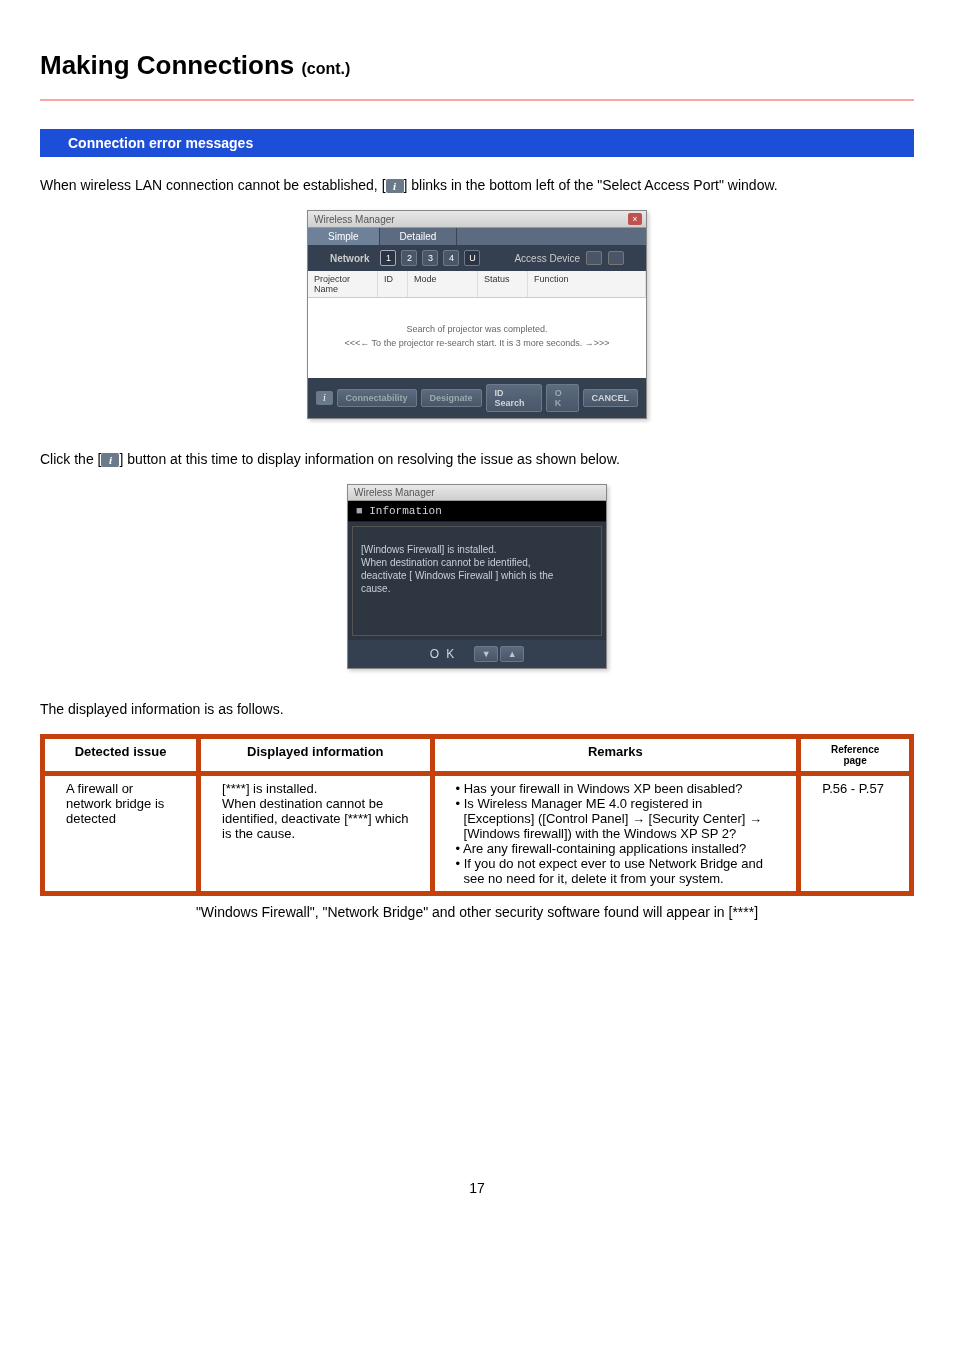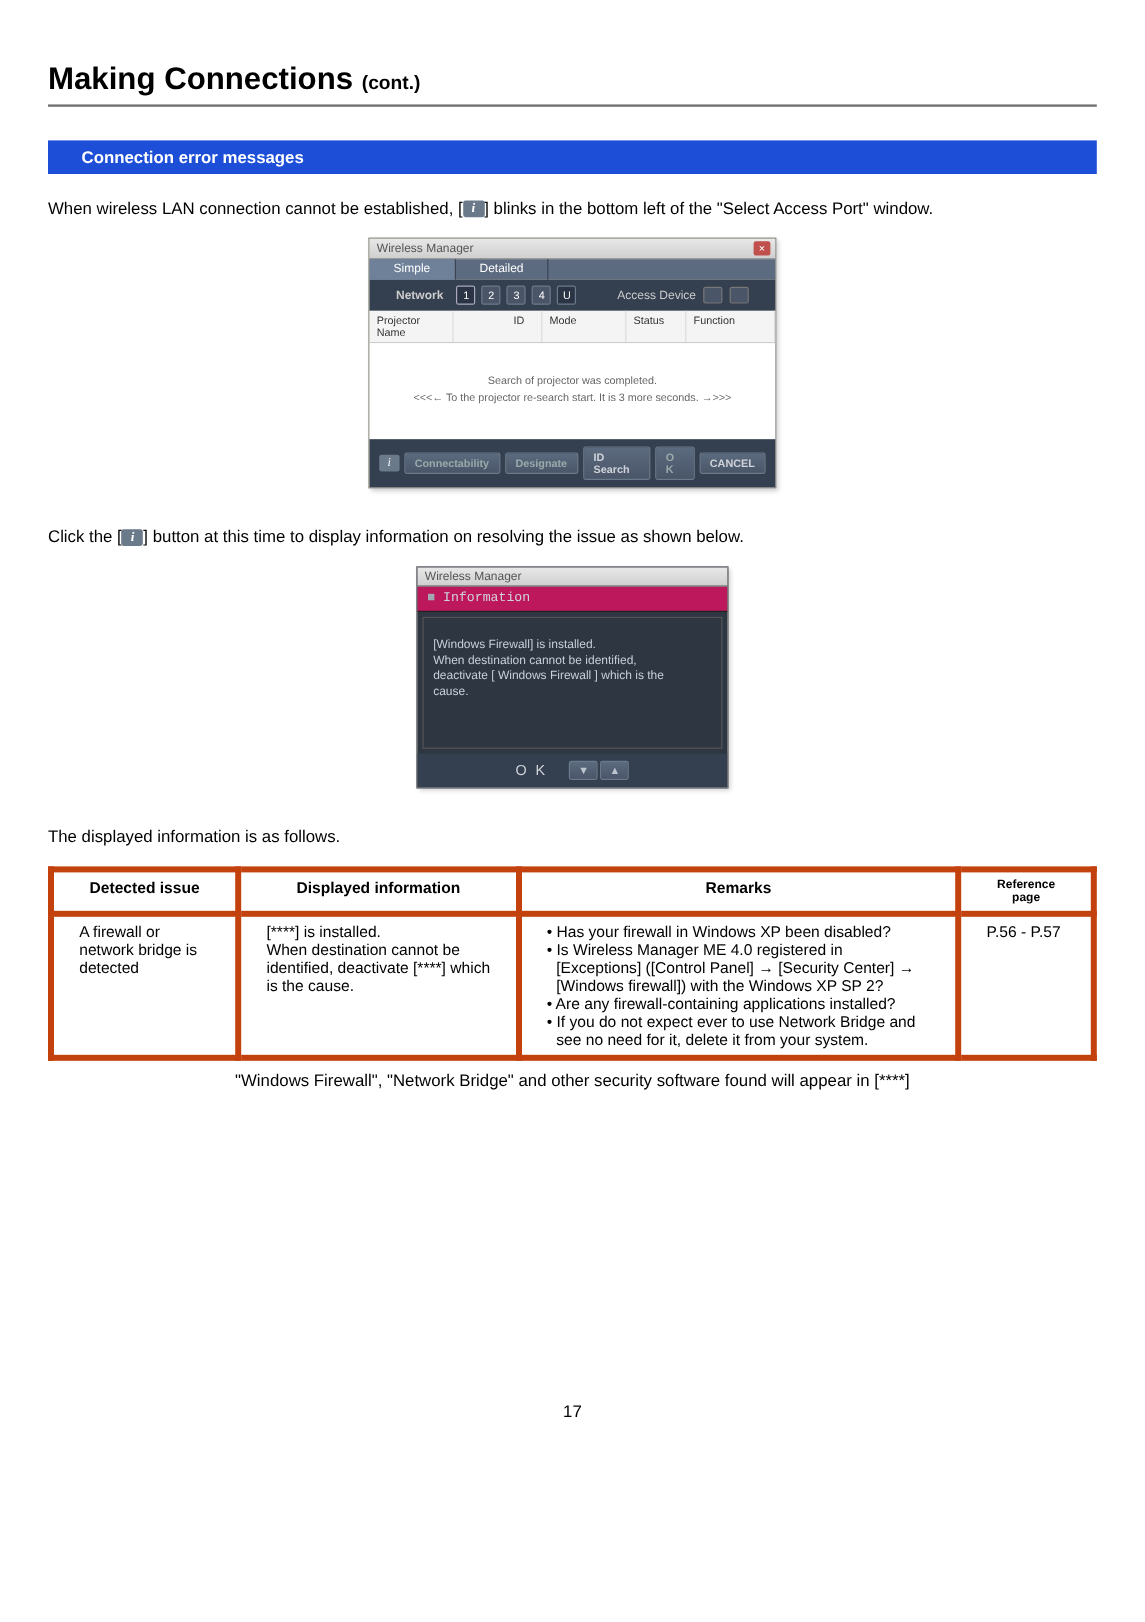--- a/index.html
+++ b/index.html
@@ -15,8 +15,8 @@
   .page-title {
     font-size: 26px;
     font-weight: bold;
-    border-bottom: 2px solid #737373;
-    padding-bottom: 6px;
+    border-bottom: 2px solid #fca5a5;
+    padding-bottom: 18px;
     margin-bottom: 28px;
   }
   .page-title .cont {

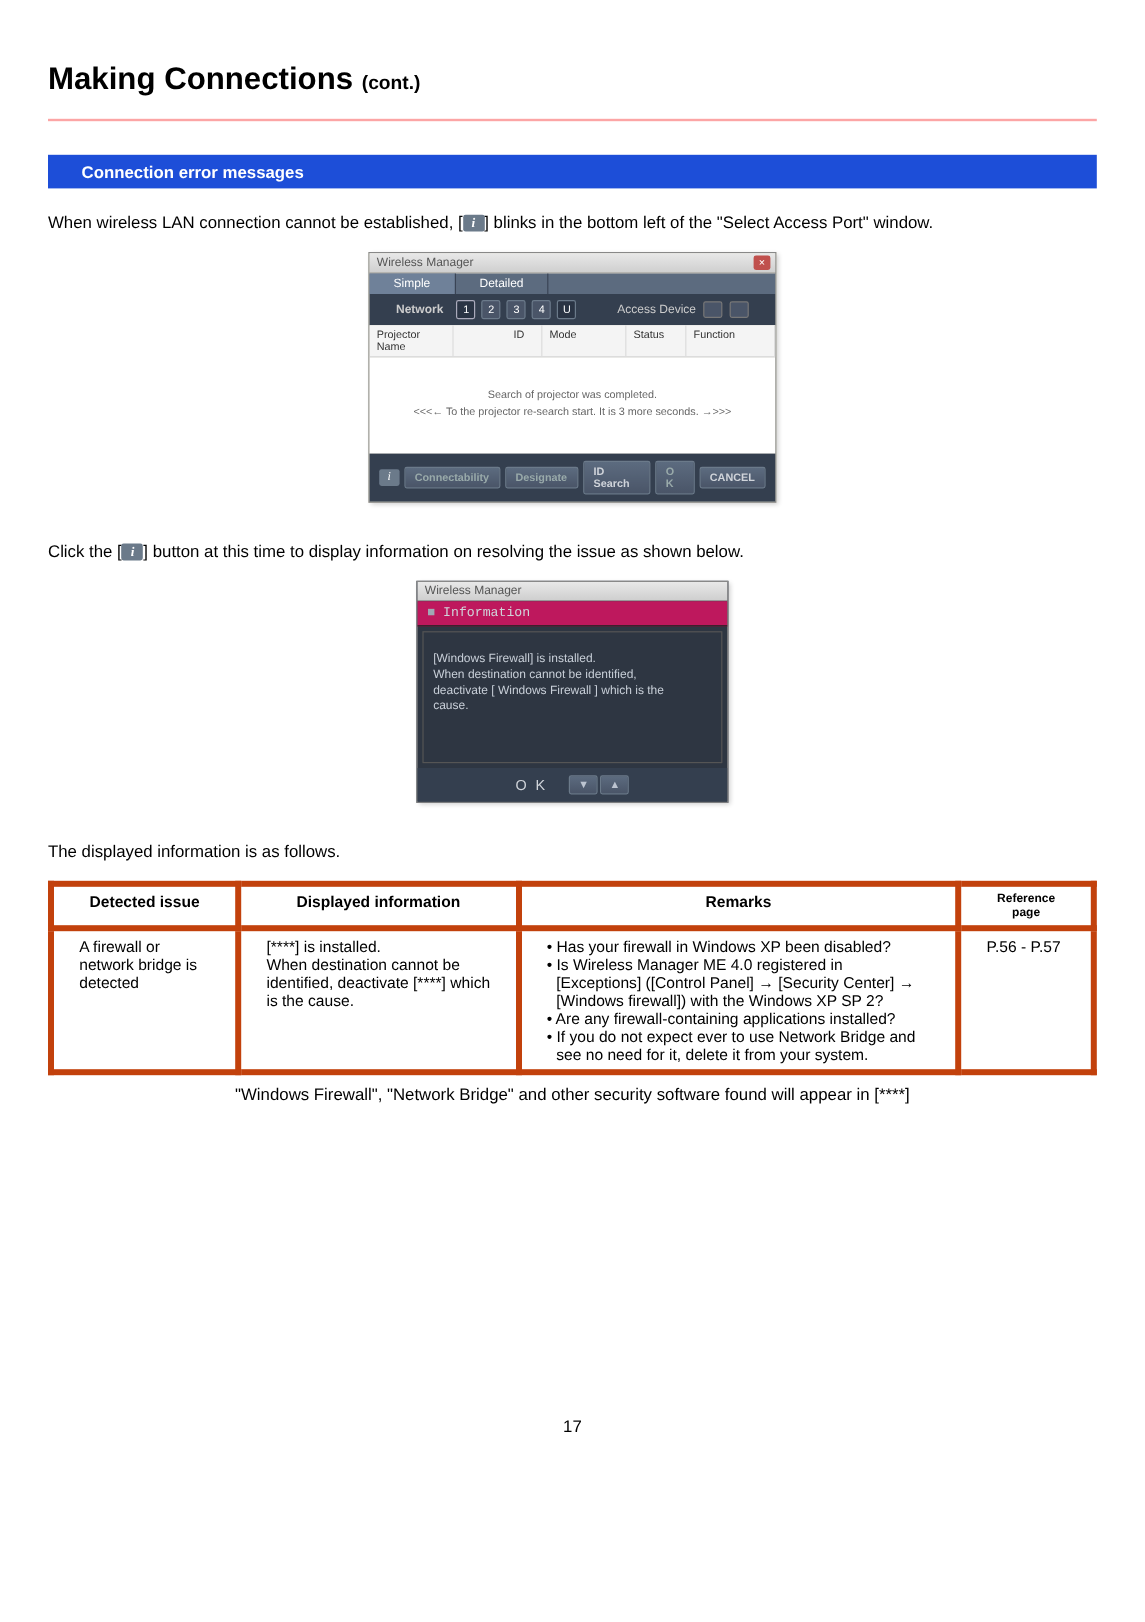--- a/index.html
+++ b/index.html
@@ -162,7 +162,7 @@
     border-right: 1px solid #ddd;
   }
   .lh1 { width: 70px; }
-  .lh2 { width: 30px; margin-left: 44px; }
+  .lh2 { width: 30px; }
   .lh3 { width: 70px; }
   .lh4 { width: 50px; }
   .lh5 { flex: 1; }

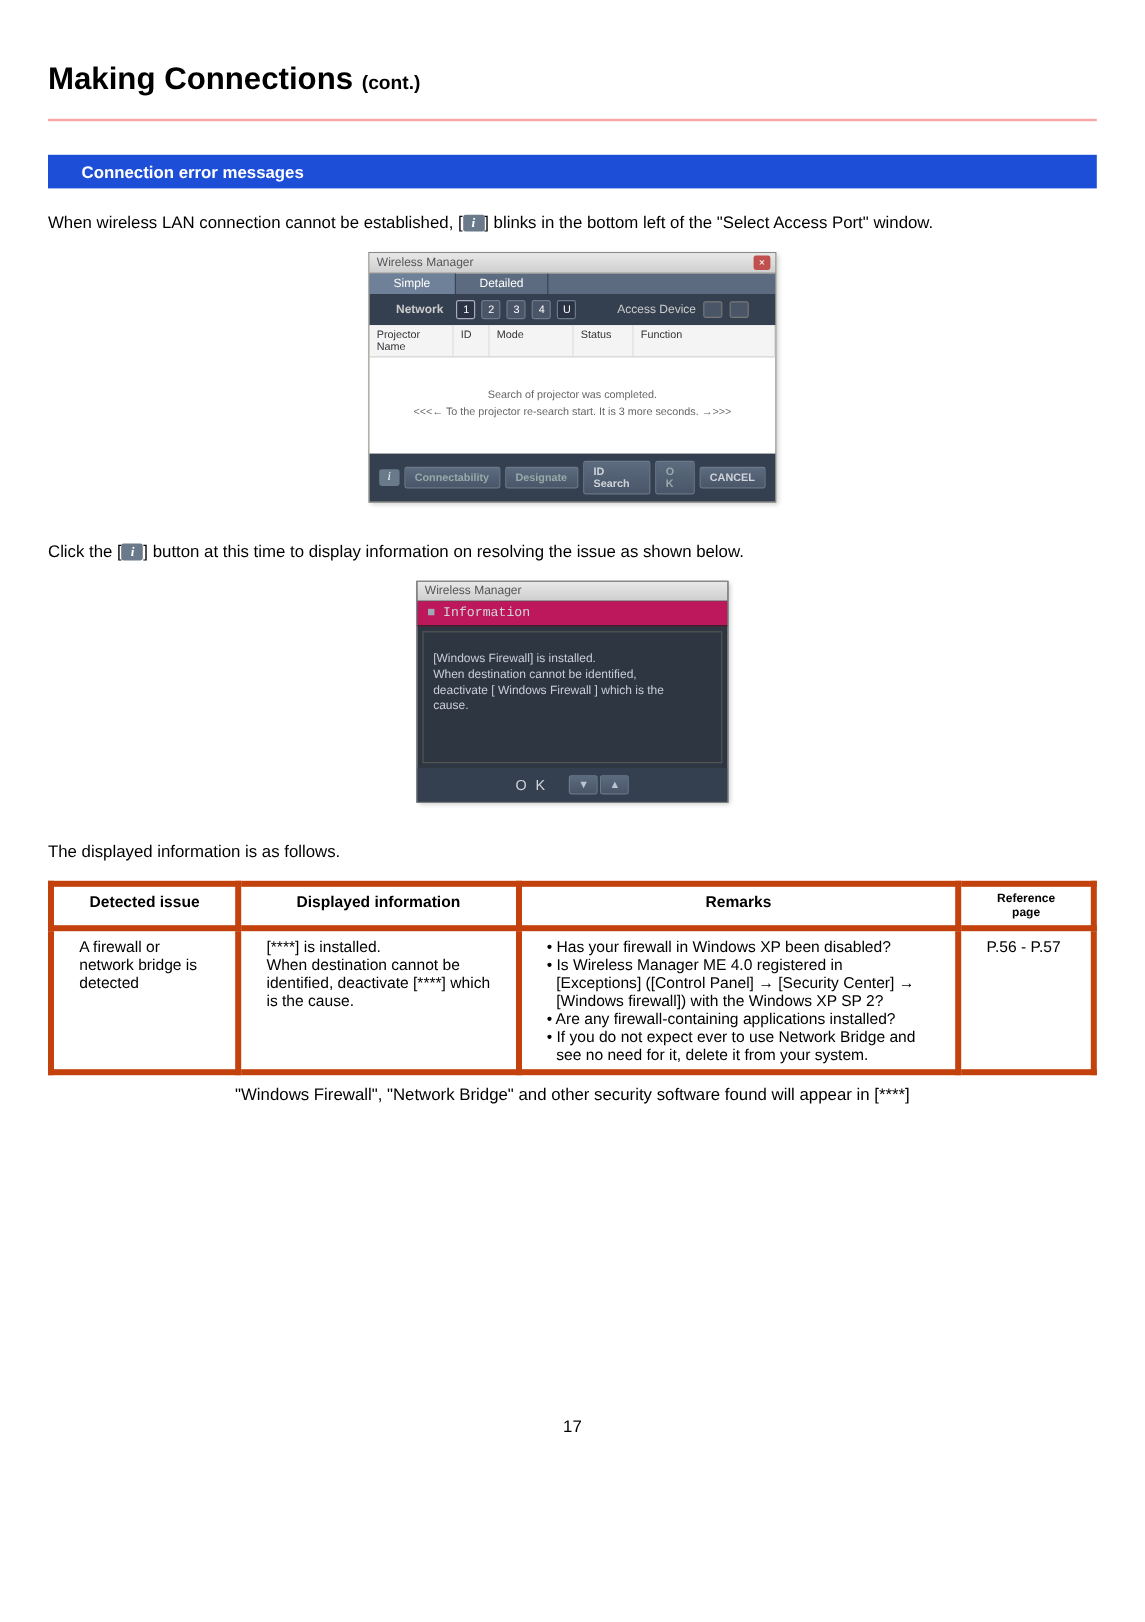--- a/index.html
+++ b/index.html
@@ -215,7 +215,7 @@
     background: linear-gradient(#e8e8e8,#cfcfcf);
   }
   .info-heading {
-    background: #be185d;
+    background: #000000;
     color: #d0d4da;
     font-size: 11px;
     padding: 4px 8px;

